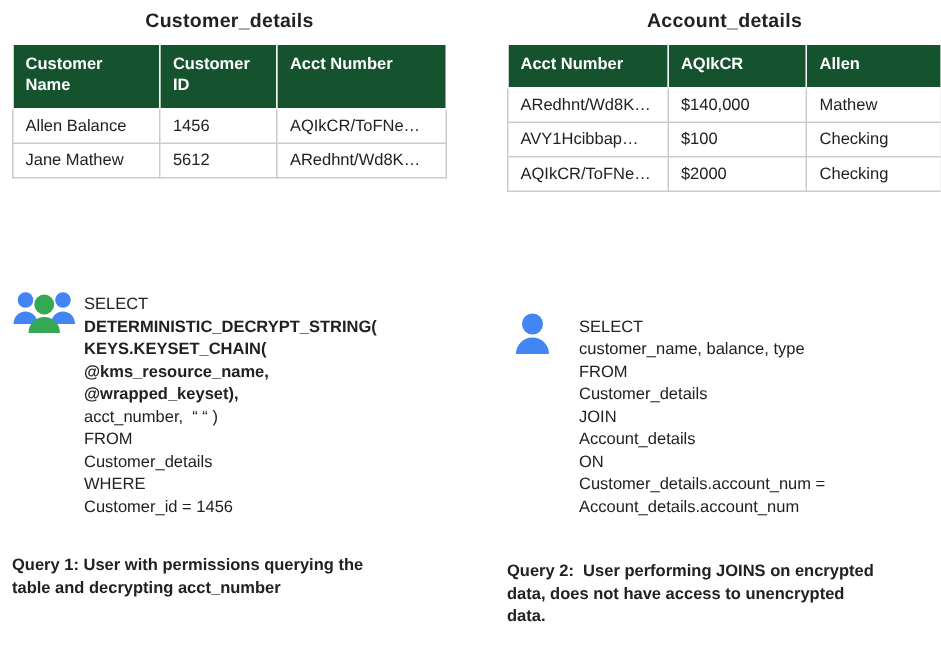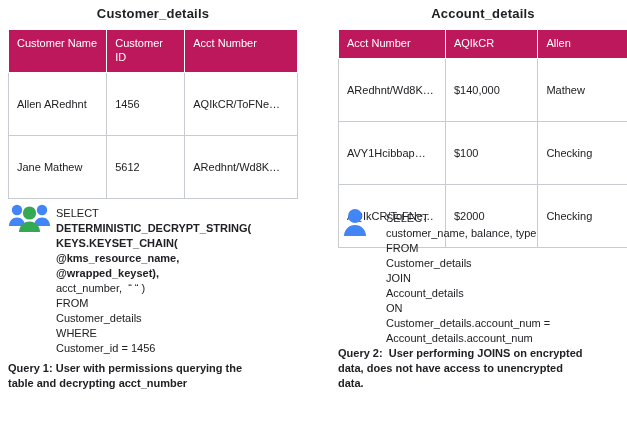--- a/index.html
+++ b/index.html
@@ -40,10 +40,10 @@
     background: #fff;
   }
   table.data-table th {
-    background: #be185d;
+    background: #14532d;
     color: #ffffff;
     font-size: 11px;
-    font-weight: normal;
+    font-weight: bold;
     text-align: left;
     padding: 7px 8px;
     border: 1px solid #ffffff;

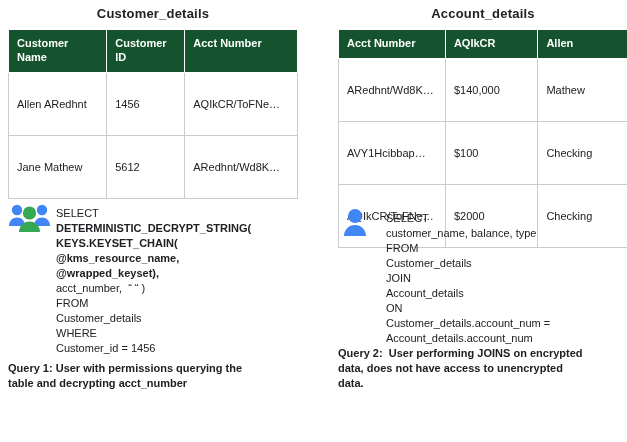--- a/index.html
+++ b/index.html
@@ -54,7 +54,7 @@
     font-size: 11px;
     color: #202124;
     text-align: left;
-    padding: 20px 8px;
+    padding: 0 8px;
     border: 1px solid #c8ccd1;
     height: 22px;
     vertical-align: middle;

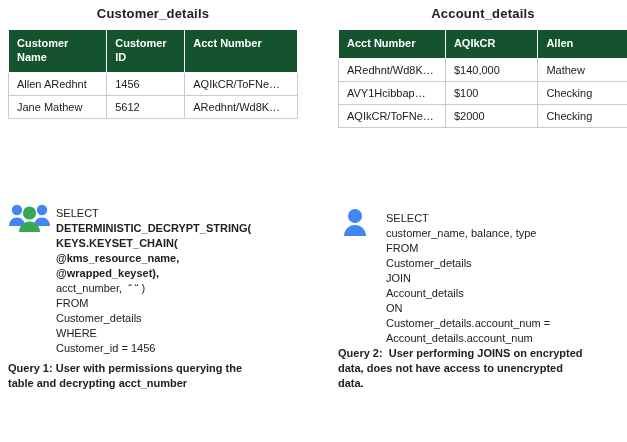--- a/index.html
+++ b/index.html
@@ -128,7 +128,7 @@
     </thead>
     <tbody>
       <tr>
-        <td>Allen ARedhnt</td>
+        <td>Allen Balance</td>
         <td>1456</td>
         <td>AQIkCR/ToFNe…</td>
       </tr>

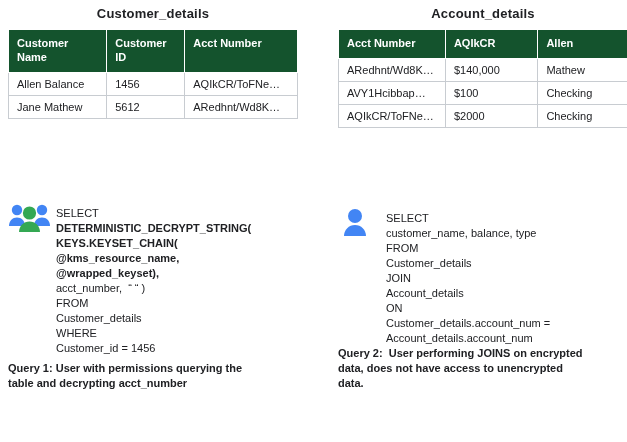--- a/index.html
+++ b/index.html
@@ -75,7 +75,7 @@
     position: absolute;
     width: 290px;
   }
-  .query-block.left { left: 8px; top: 200px; }
+  .query-block.left { left: 8px; top: 190px; }
   .query-block.right { left: 338px; top: 205px; }
 
   .query-row {

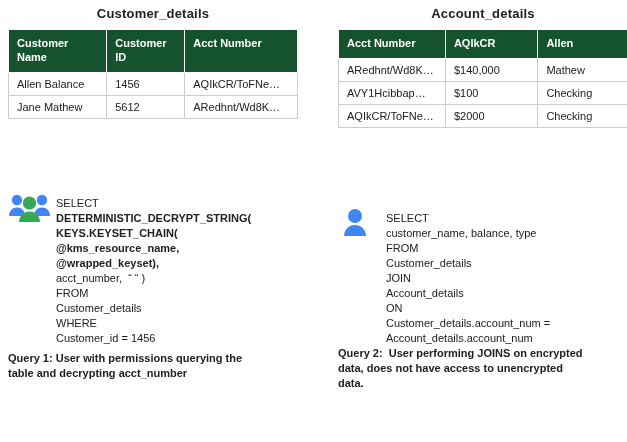--- a/index.html
+++ b/index.html
@@ -105,7 +105,7 @@
     margin-top: 14px;
     white-space: pre-wrap;
   }
-  .query-block.left .caption { margin-top: 5px; }
+  .query-block.left .caption { margin-top: 24px; }
   .query-block.right .caption { margin-top: 0; }
 </style>
 </head>

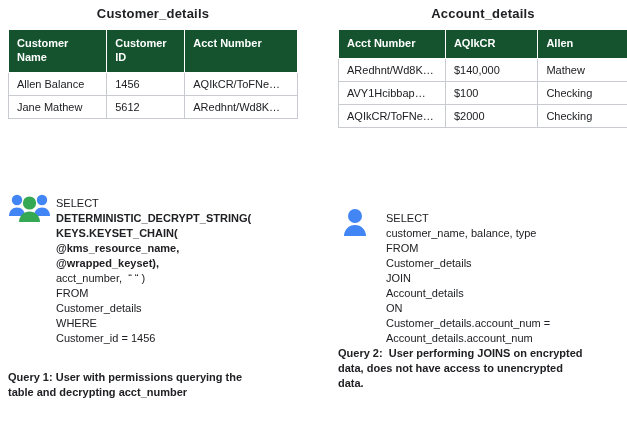--- a/index.html
+++ b/index.html
@@ -106,7 +106,7 @@
     white-space: pre-wrap;
   }
   .query-block.left .caption { margin-top: 24px; }
-  .query-block.right .caption { margin-top: 0; }
+  .query-block.right .caption { margin-top: 28px; }
 </style>
 </head>
 <body>

